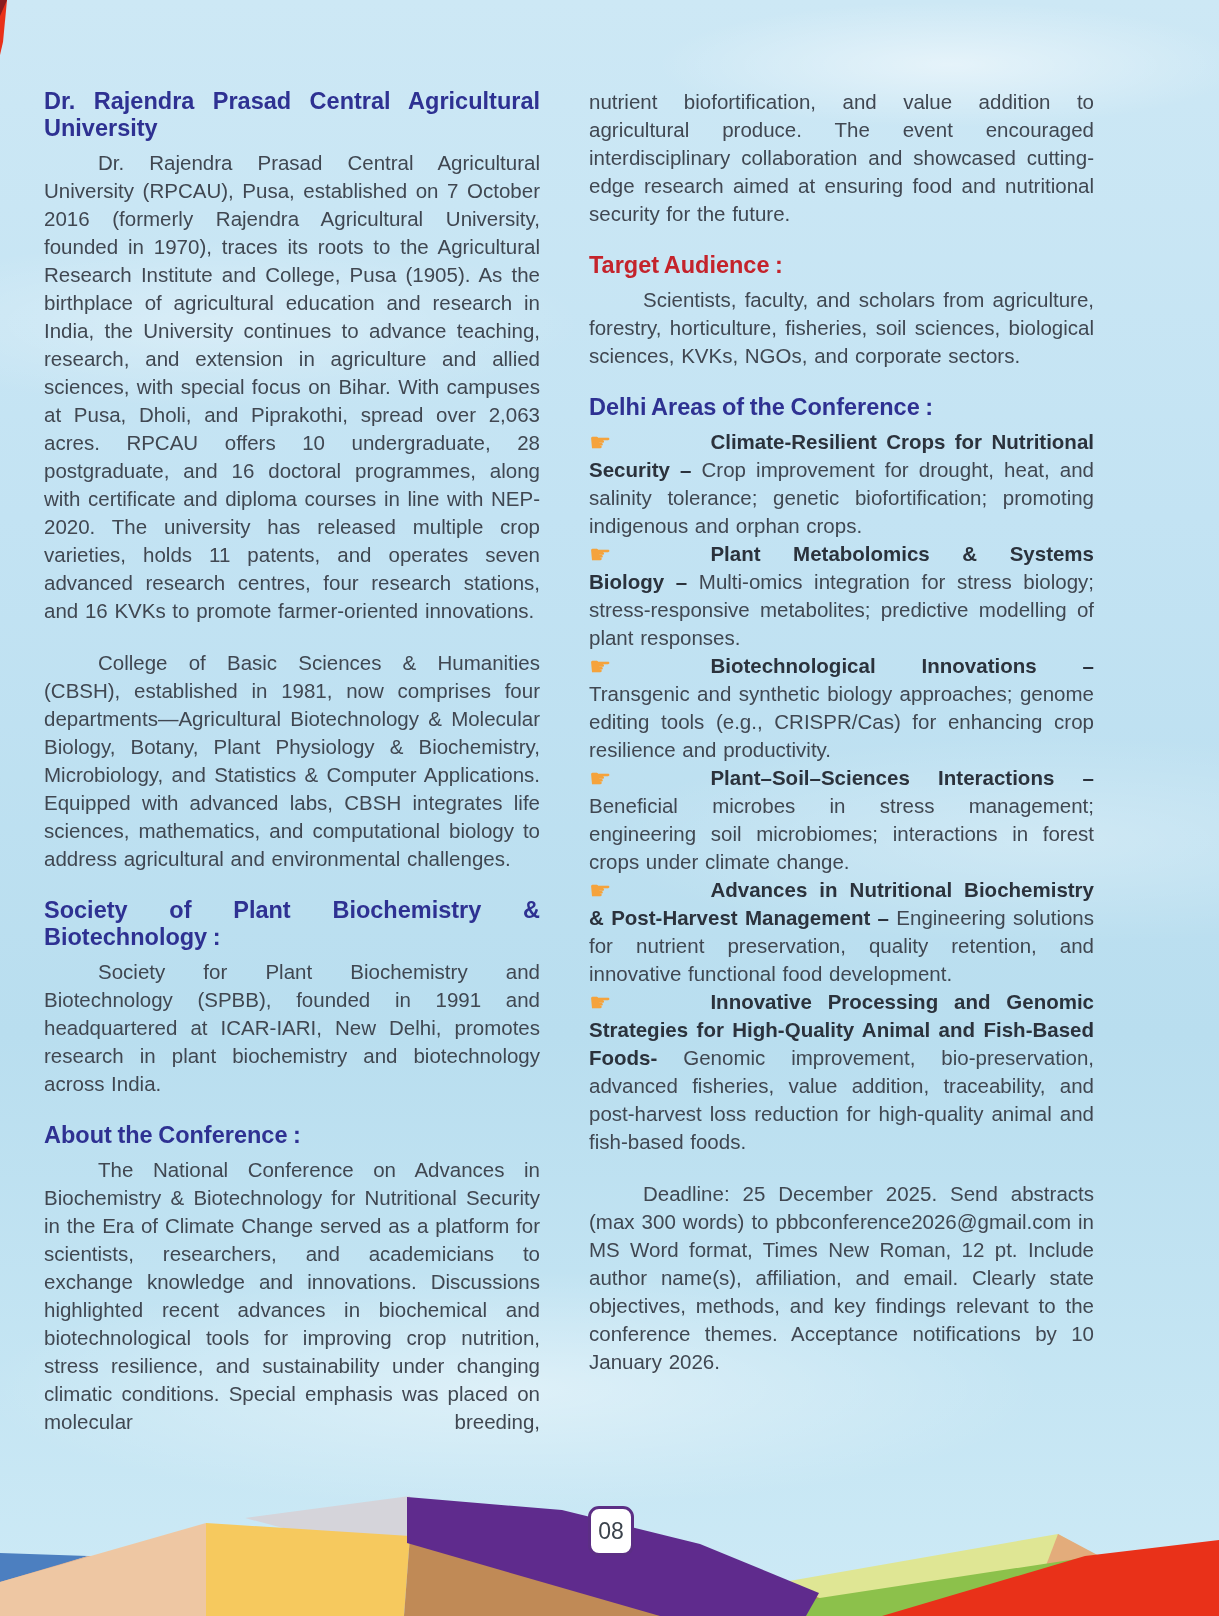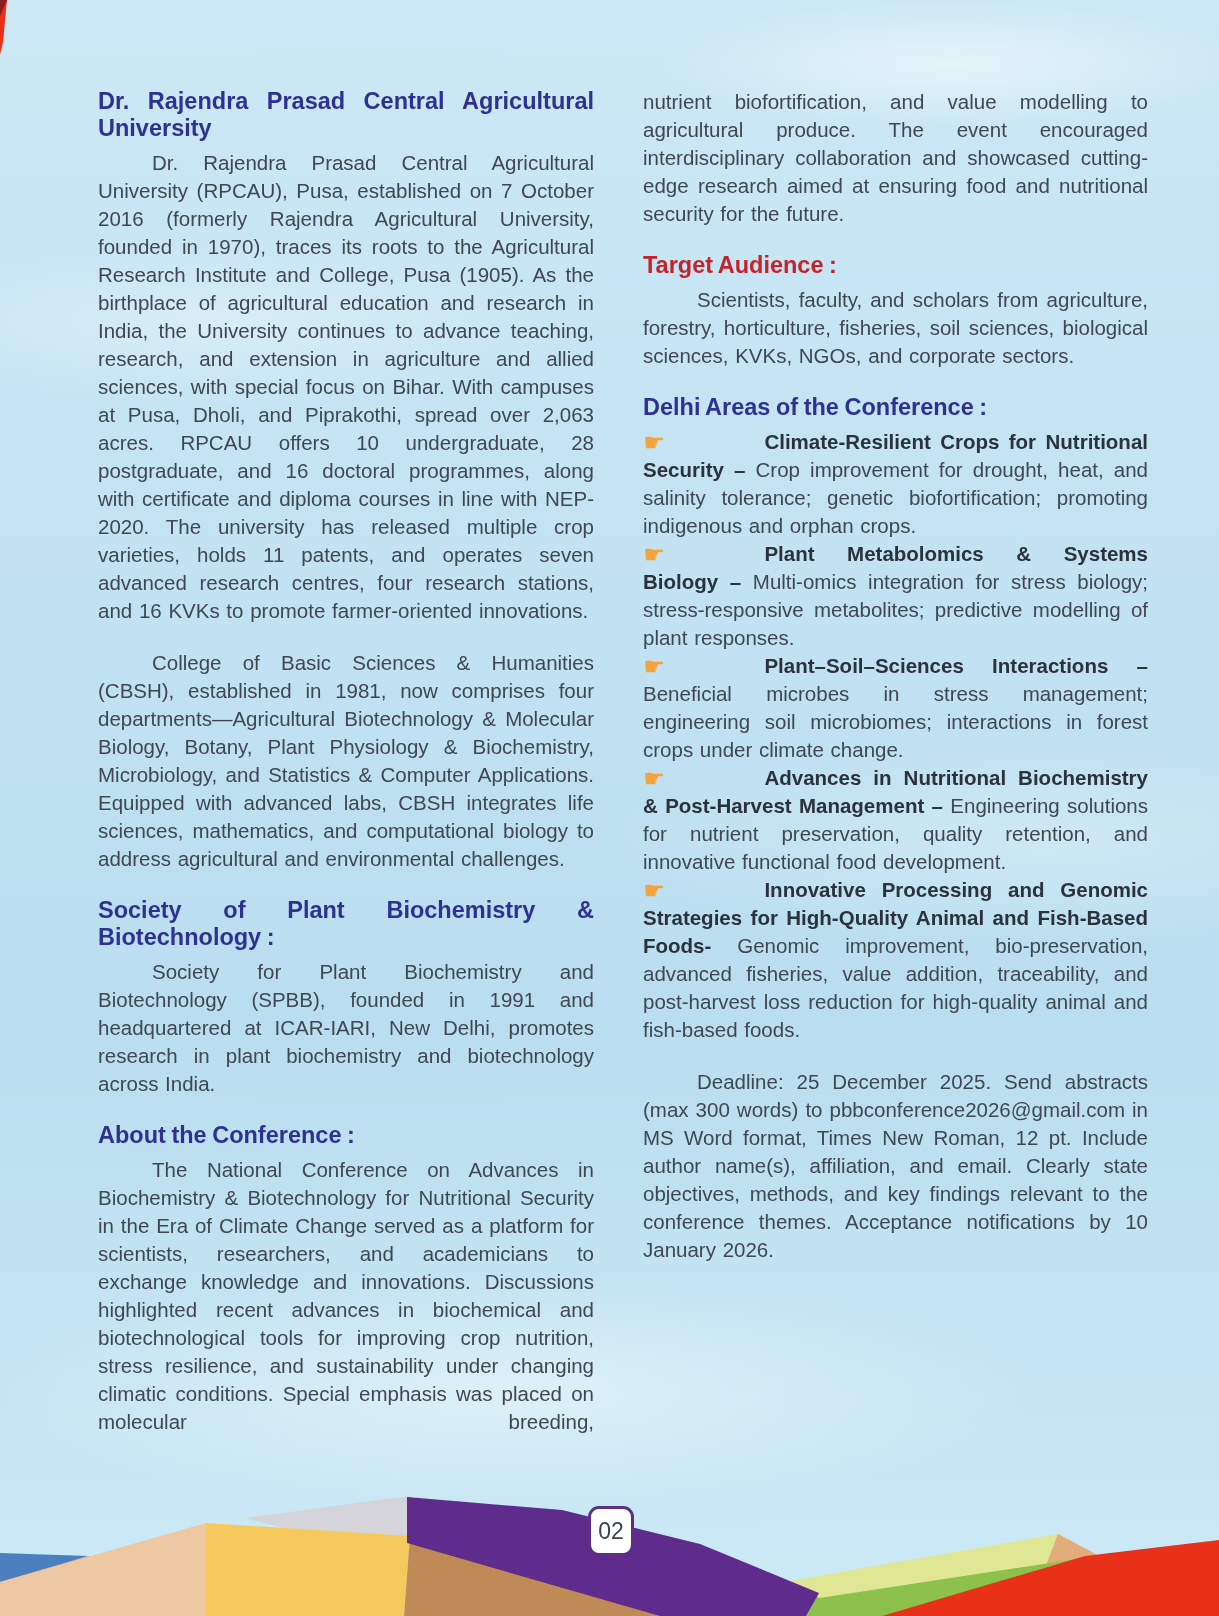--- a/index.html
+++ b/index.html
@@ -15,7 +15,7 @@
   }
   .columns{
     position:absolute;left:0;top:0;width:1219px;
-    box-sizing:border-box;padding:88px 87px 0 98px;
+    box-sizing:border-box;padding:88px 87px 0 44px;
     display:flex;gap:49px;z-index:3;
   }
   .col{color:#404751;}

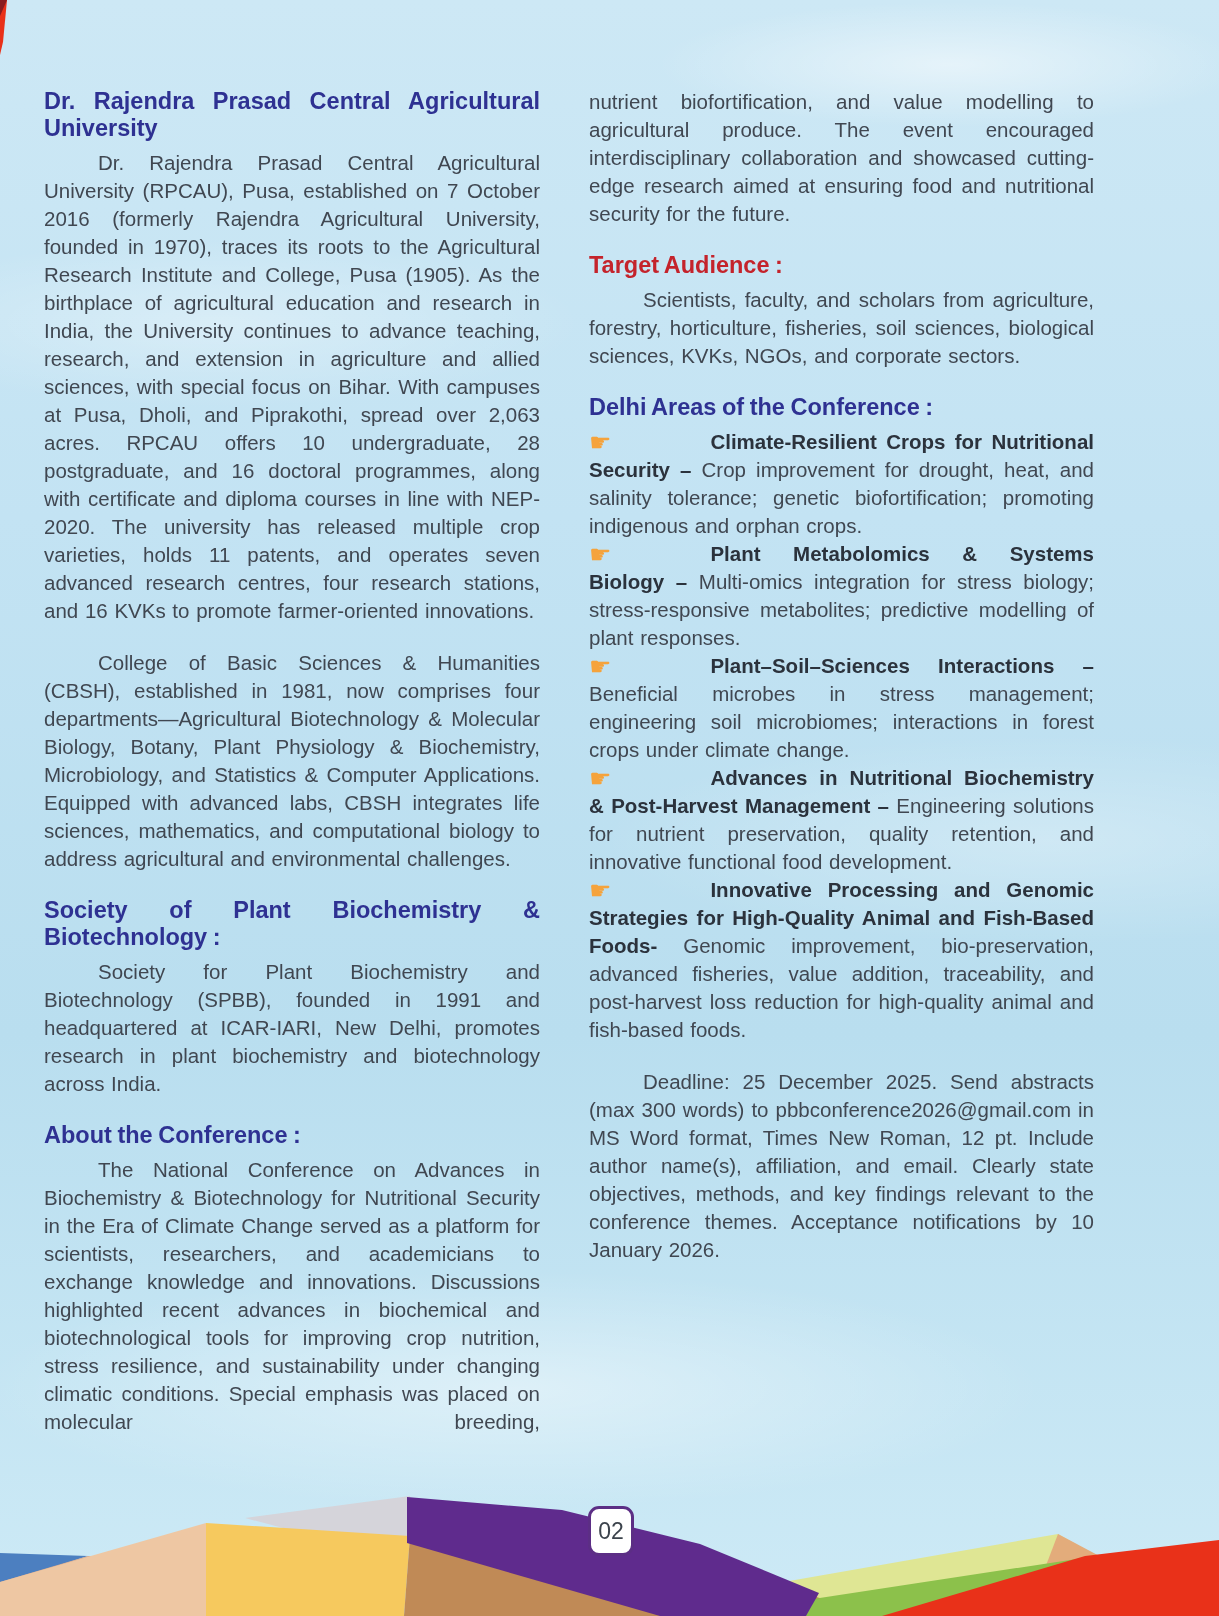--- a/index.html
+++ b/index.html
@@ -79,7 +79,7 @@
 
     <div class="col right">
       <section>
-        <p class="body">nutrient biofortification, and value modelling to agricultural produce. The event encouraged interdisciplinary collaboration and showcased cutting-edge research aimed at ensuring food and nutritional security for the future.</p>
+        <p class="body">nutrient biofortification, and value addition to agricultural produce. The event encouraged interdisciplinary collaboration and showcased cutting-edge research aimed at ensuring food and nutritional security for the future.</p>
       </section>
       <section>
         <h2 class="red">Target Audience :</h2>

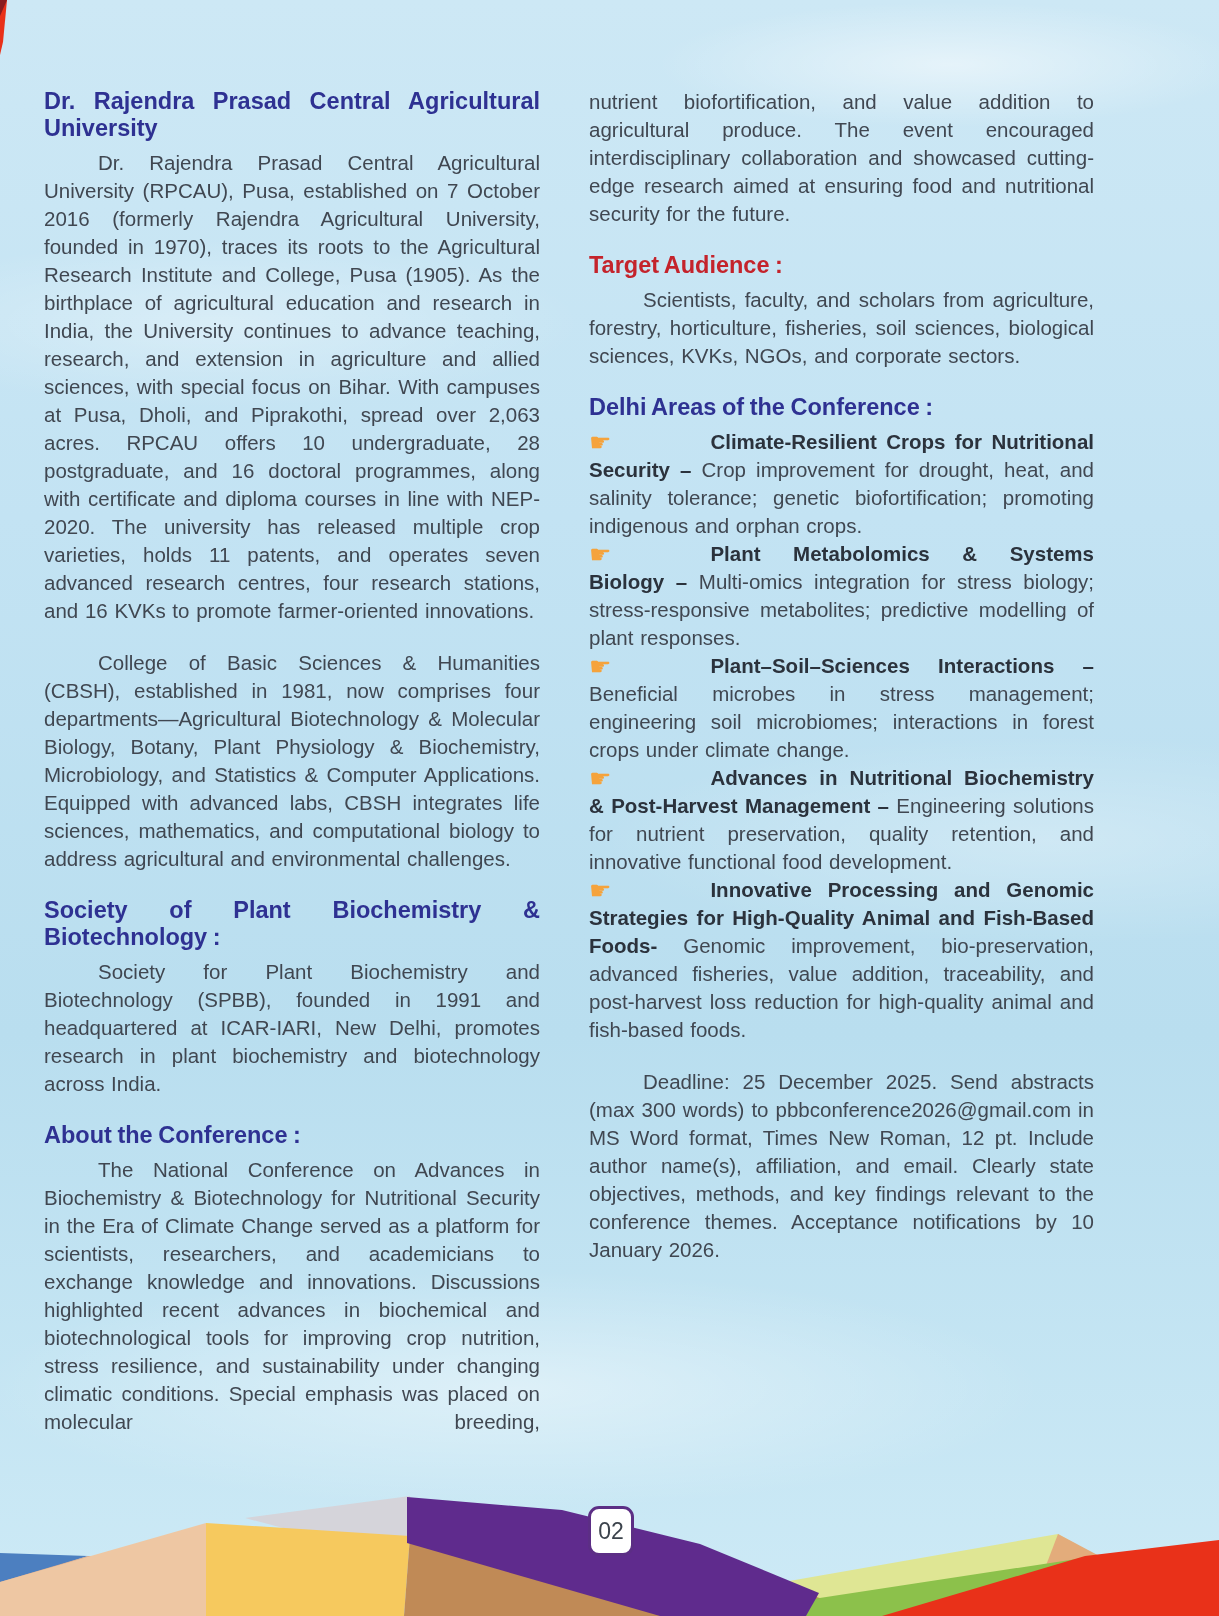--- a/index.html
+++ b/index.html
@@ -89,6 +89,7 @@
         <h2 class="blue">Delhi Areas of the Conference :</h2>
         <p class="body bullet"><span class="hand">☛</span><span class="btab"></span><b>Climate-Resilient Crops for Nutritional Security –</b><span> Crop improvement for drought, heat, and salinity tolerance; genetic biofortification; promoting indigenous and orphan crops.</span></p>
         <p class="body bullet"><span class="hand">☛</span><span class="btab"></span><b>Plant Metabolomics &amp; Systems Biology –</b><span> Multi-omics integration for stress biology; stress-responsive metabolites; predictive modelling of plant responses.</span></p>
+        <p class="body bullet"><span class="hand">☛</span><span class="btab"></span><b>Biotechnological Innovations –</b><span> Transgenic and synthetic biology approaches; genome editing tools (e.g., CRISPR/Cas) for enhancing crop resilience and productivity.</span></p>
         <p class="body bullet"><span class="hand">☛</span><span class="btab"></span><b>Plant–Soil–Sciences Interactions –</b><span> Beneficial microbes in stress management; engineering soil microbiomes; interactions in forest crops under climate change.</span></p>
         <p class="body bullet"><span class="hand">☛</span><span class="btab"></span><b>Advances in Nutritional Biochemistry &amp; Post-Harvest Management –</b><span> Engineering solutions for nutrient preservation, quality retention, and innovative functional food development.</span></p>
         <p class="body bullet"><span class="hand">☛</span><span class="btab"></span><b>Innovative Processing and Genomic Strategies for High-Quality Animal and Fish-Based Foods-</b><span> Genomic improvement, bio-preservation, advanced fisheries, value addition, traceability, and post-harvest loss reduction for high-quality animal and fish-based foods.</span></p>

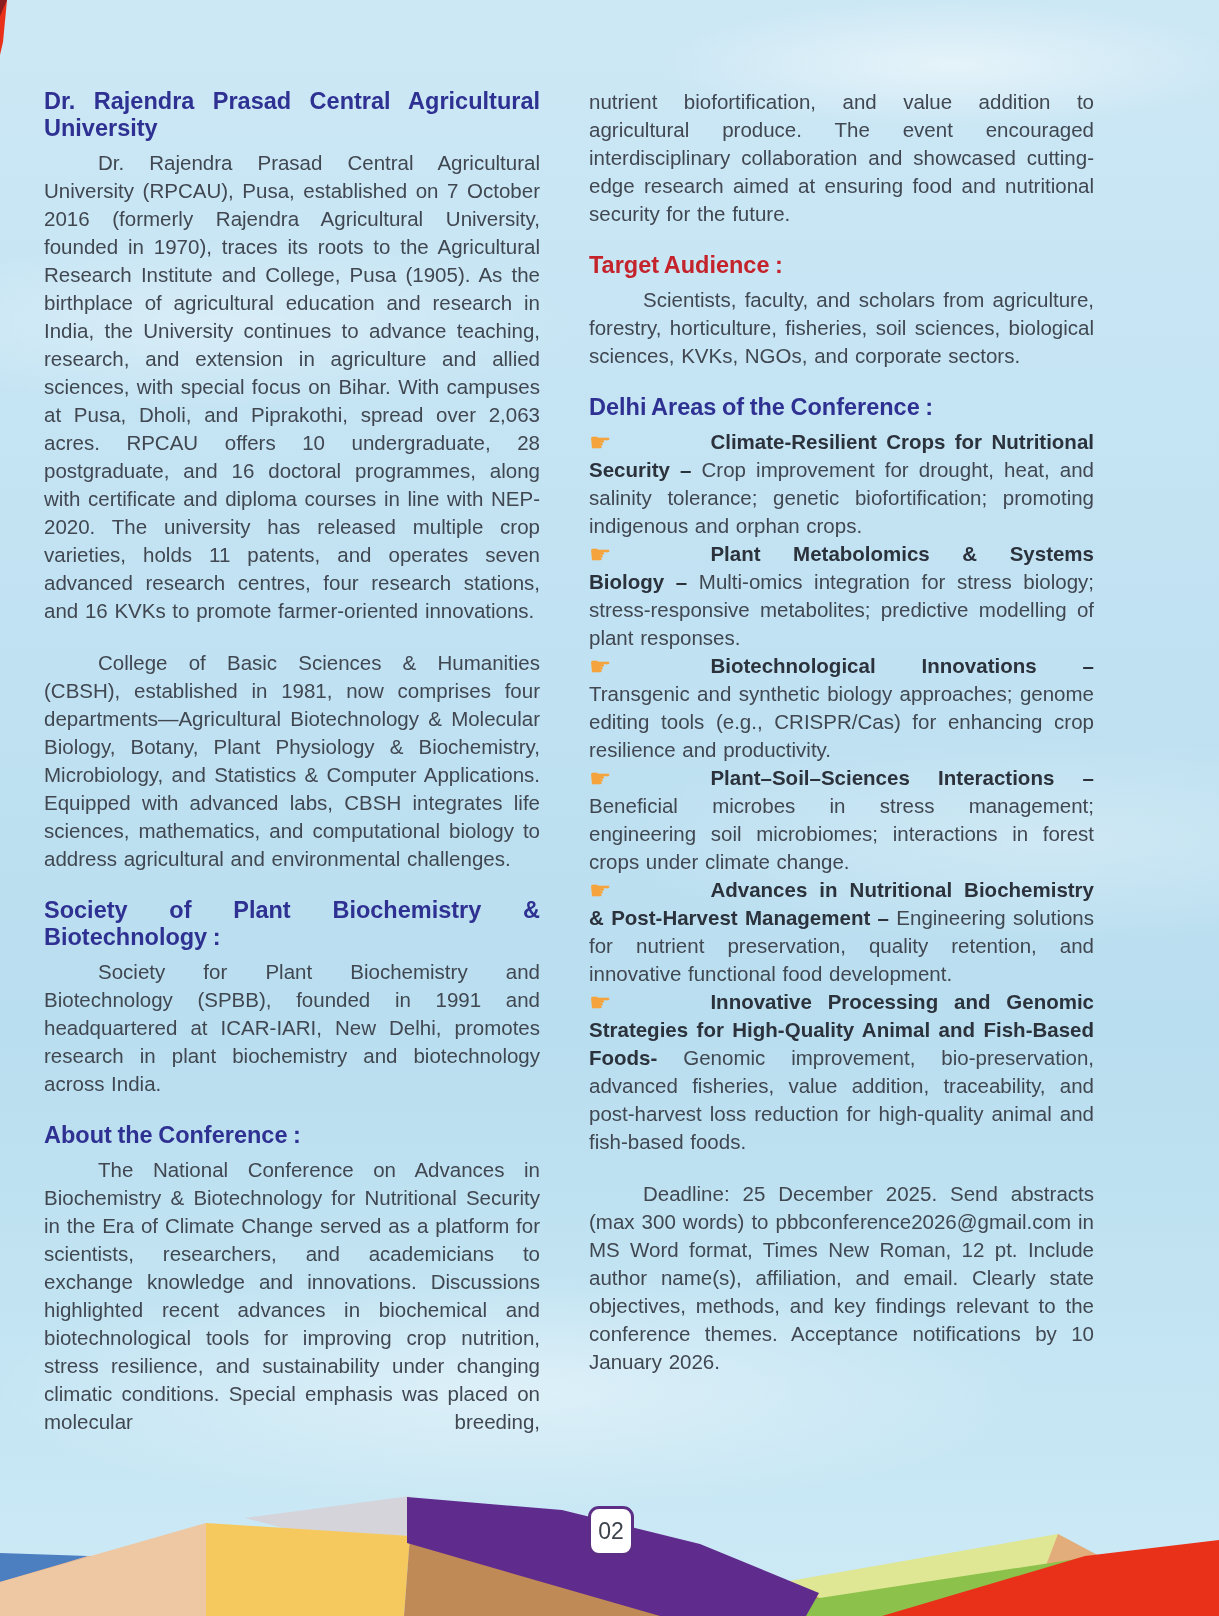--- a/index.html
+++ b/index.html
@@ -116,7 +116,7 @@
   </svg>
 
   <div class="page-badge">
-    <span>02</span>
+    <span>08</span>
   </div>
 
 </div>

